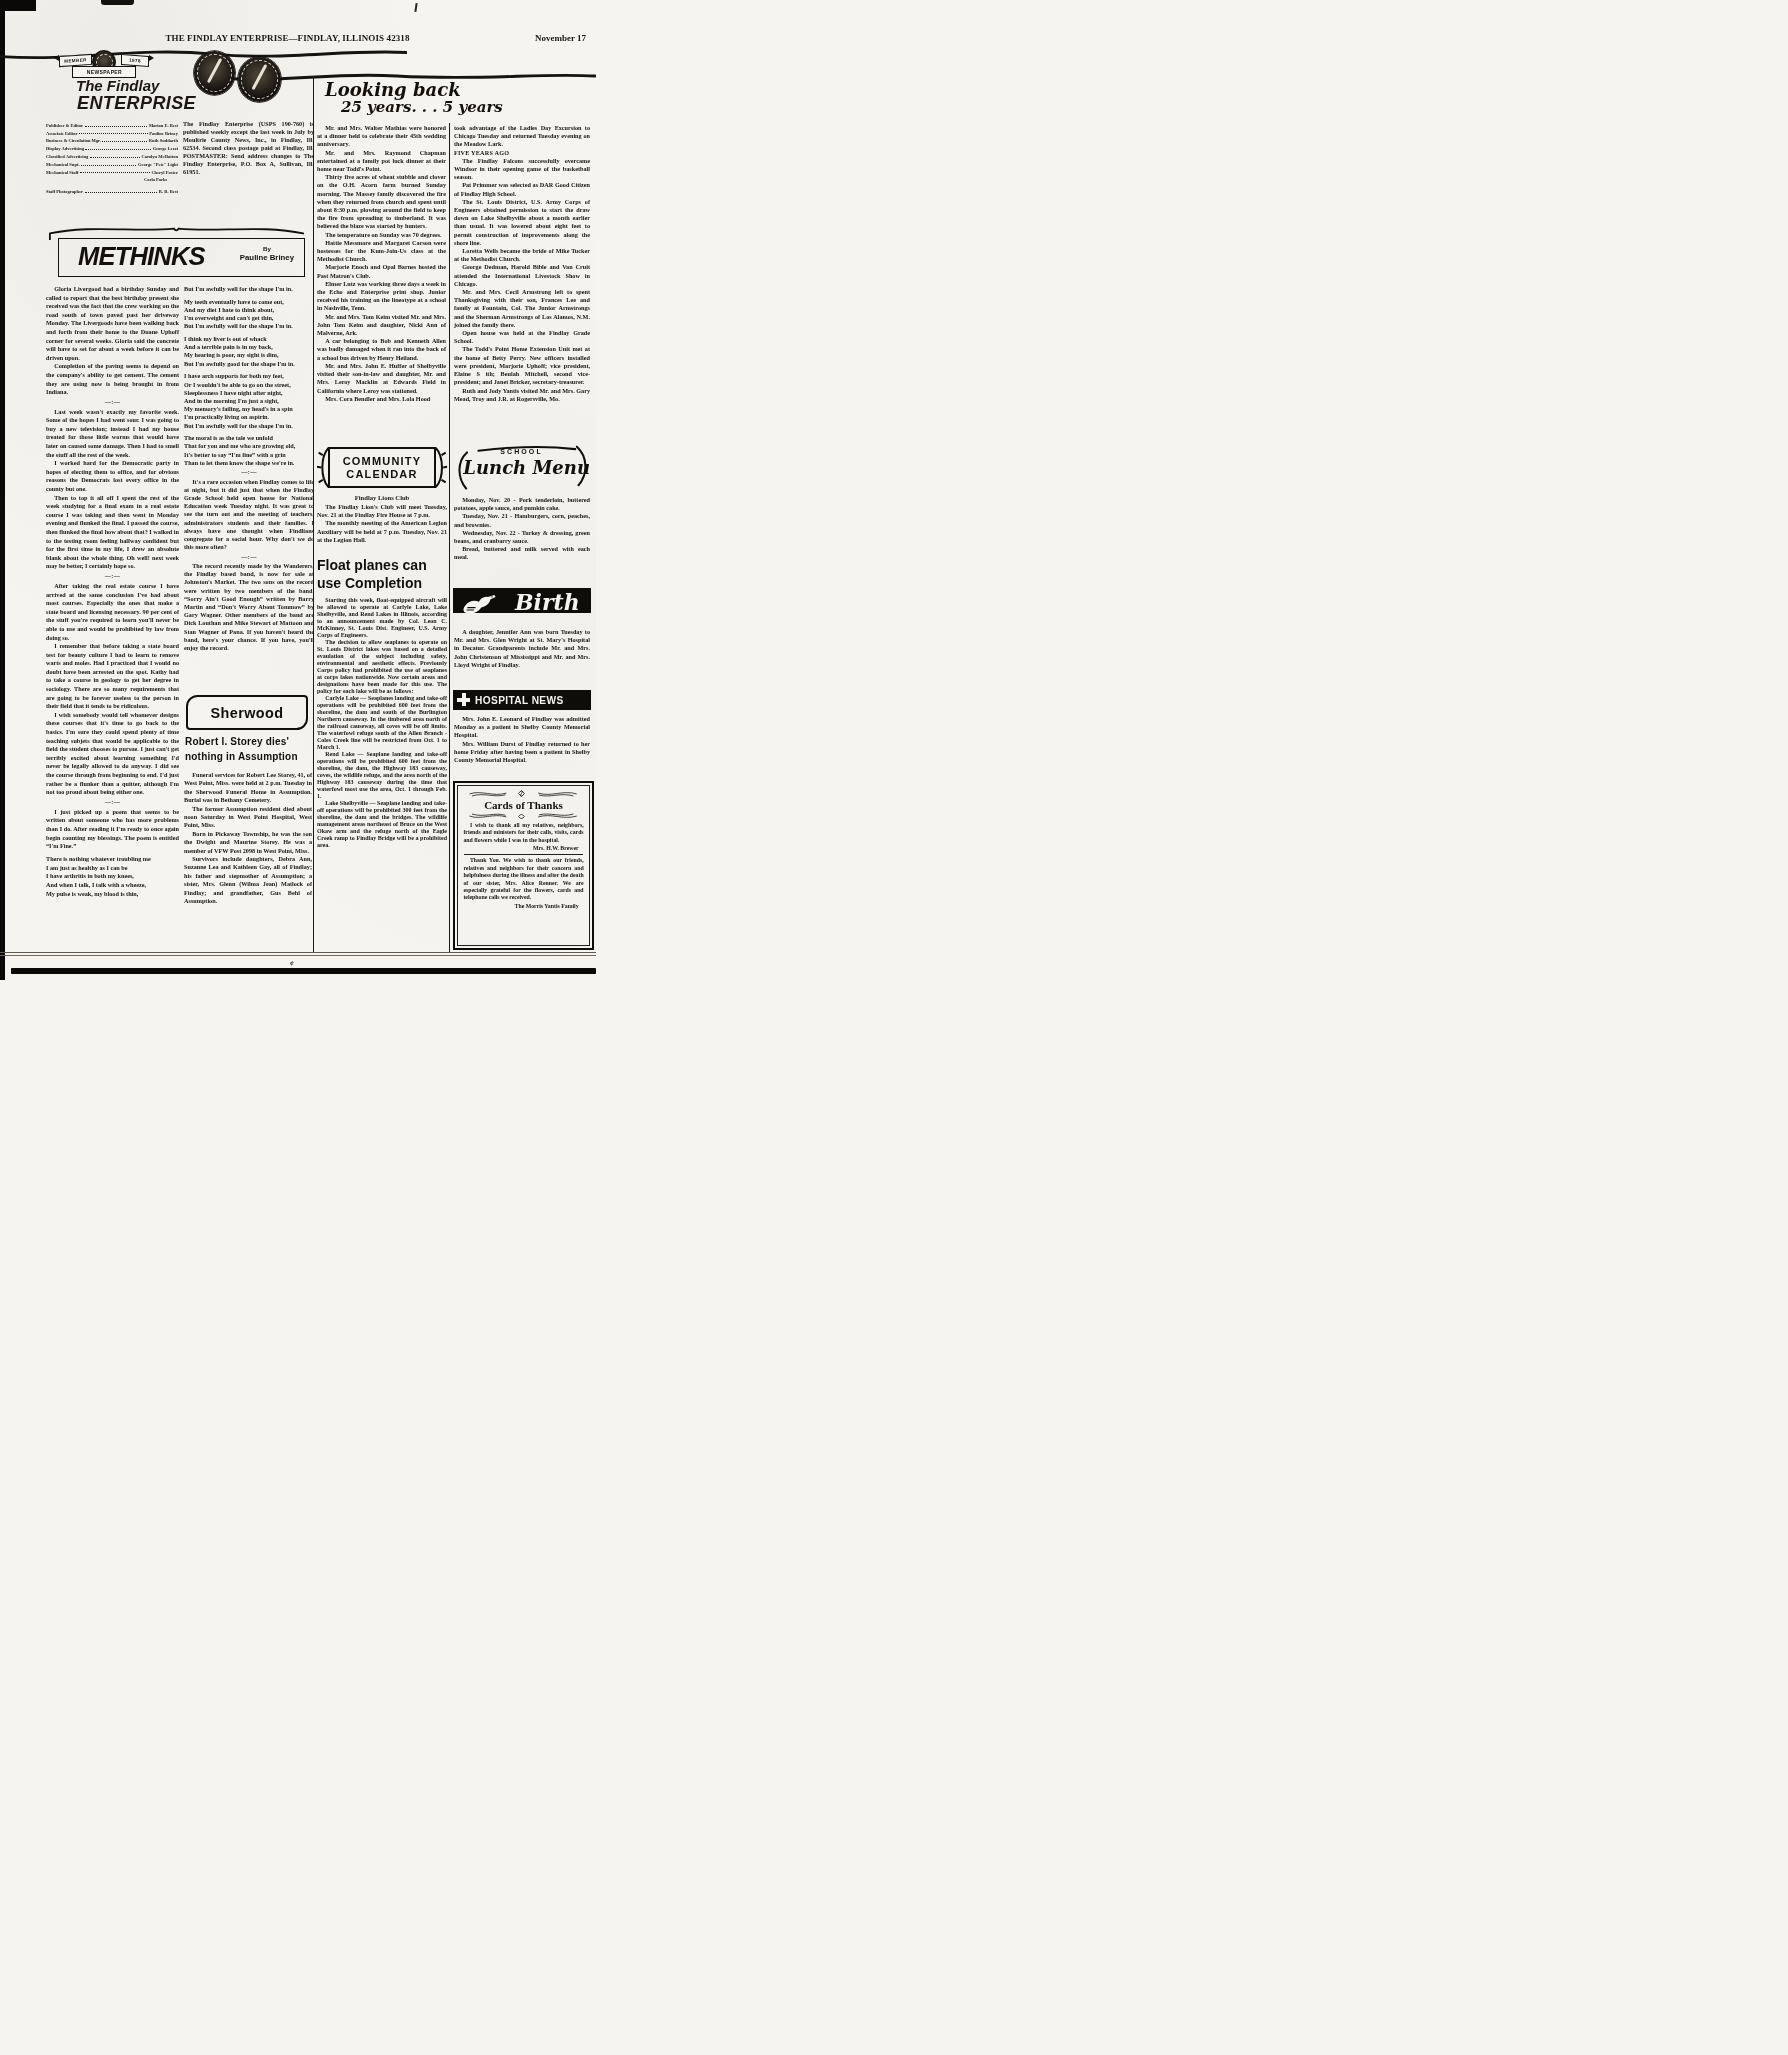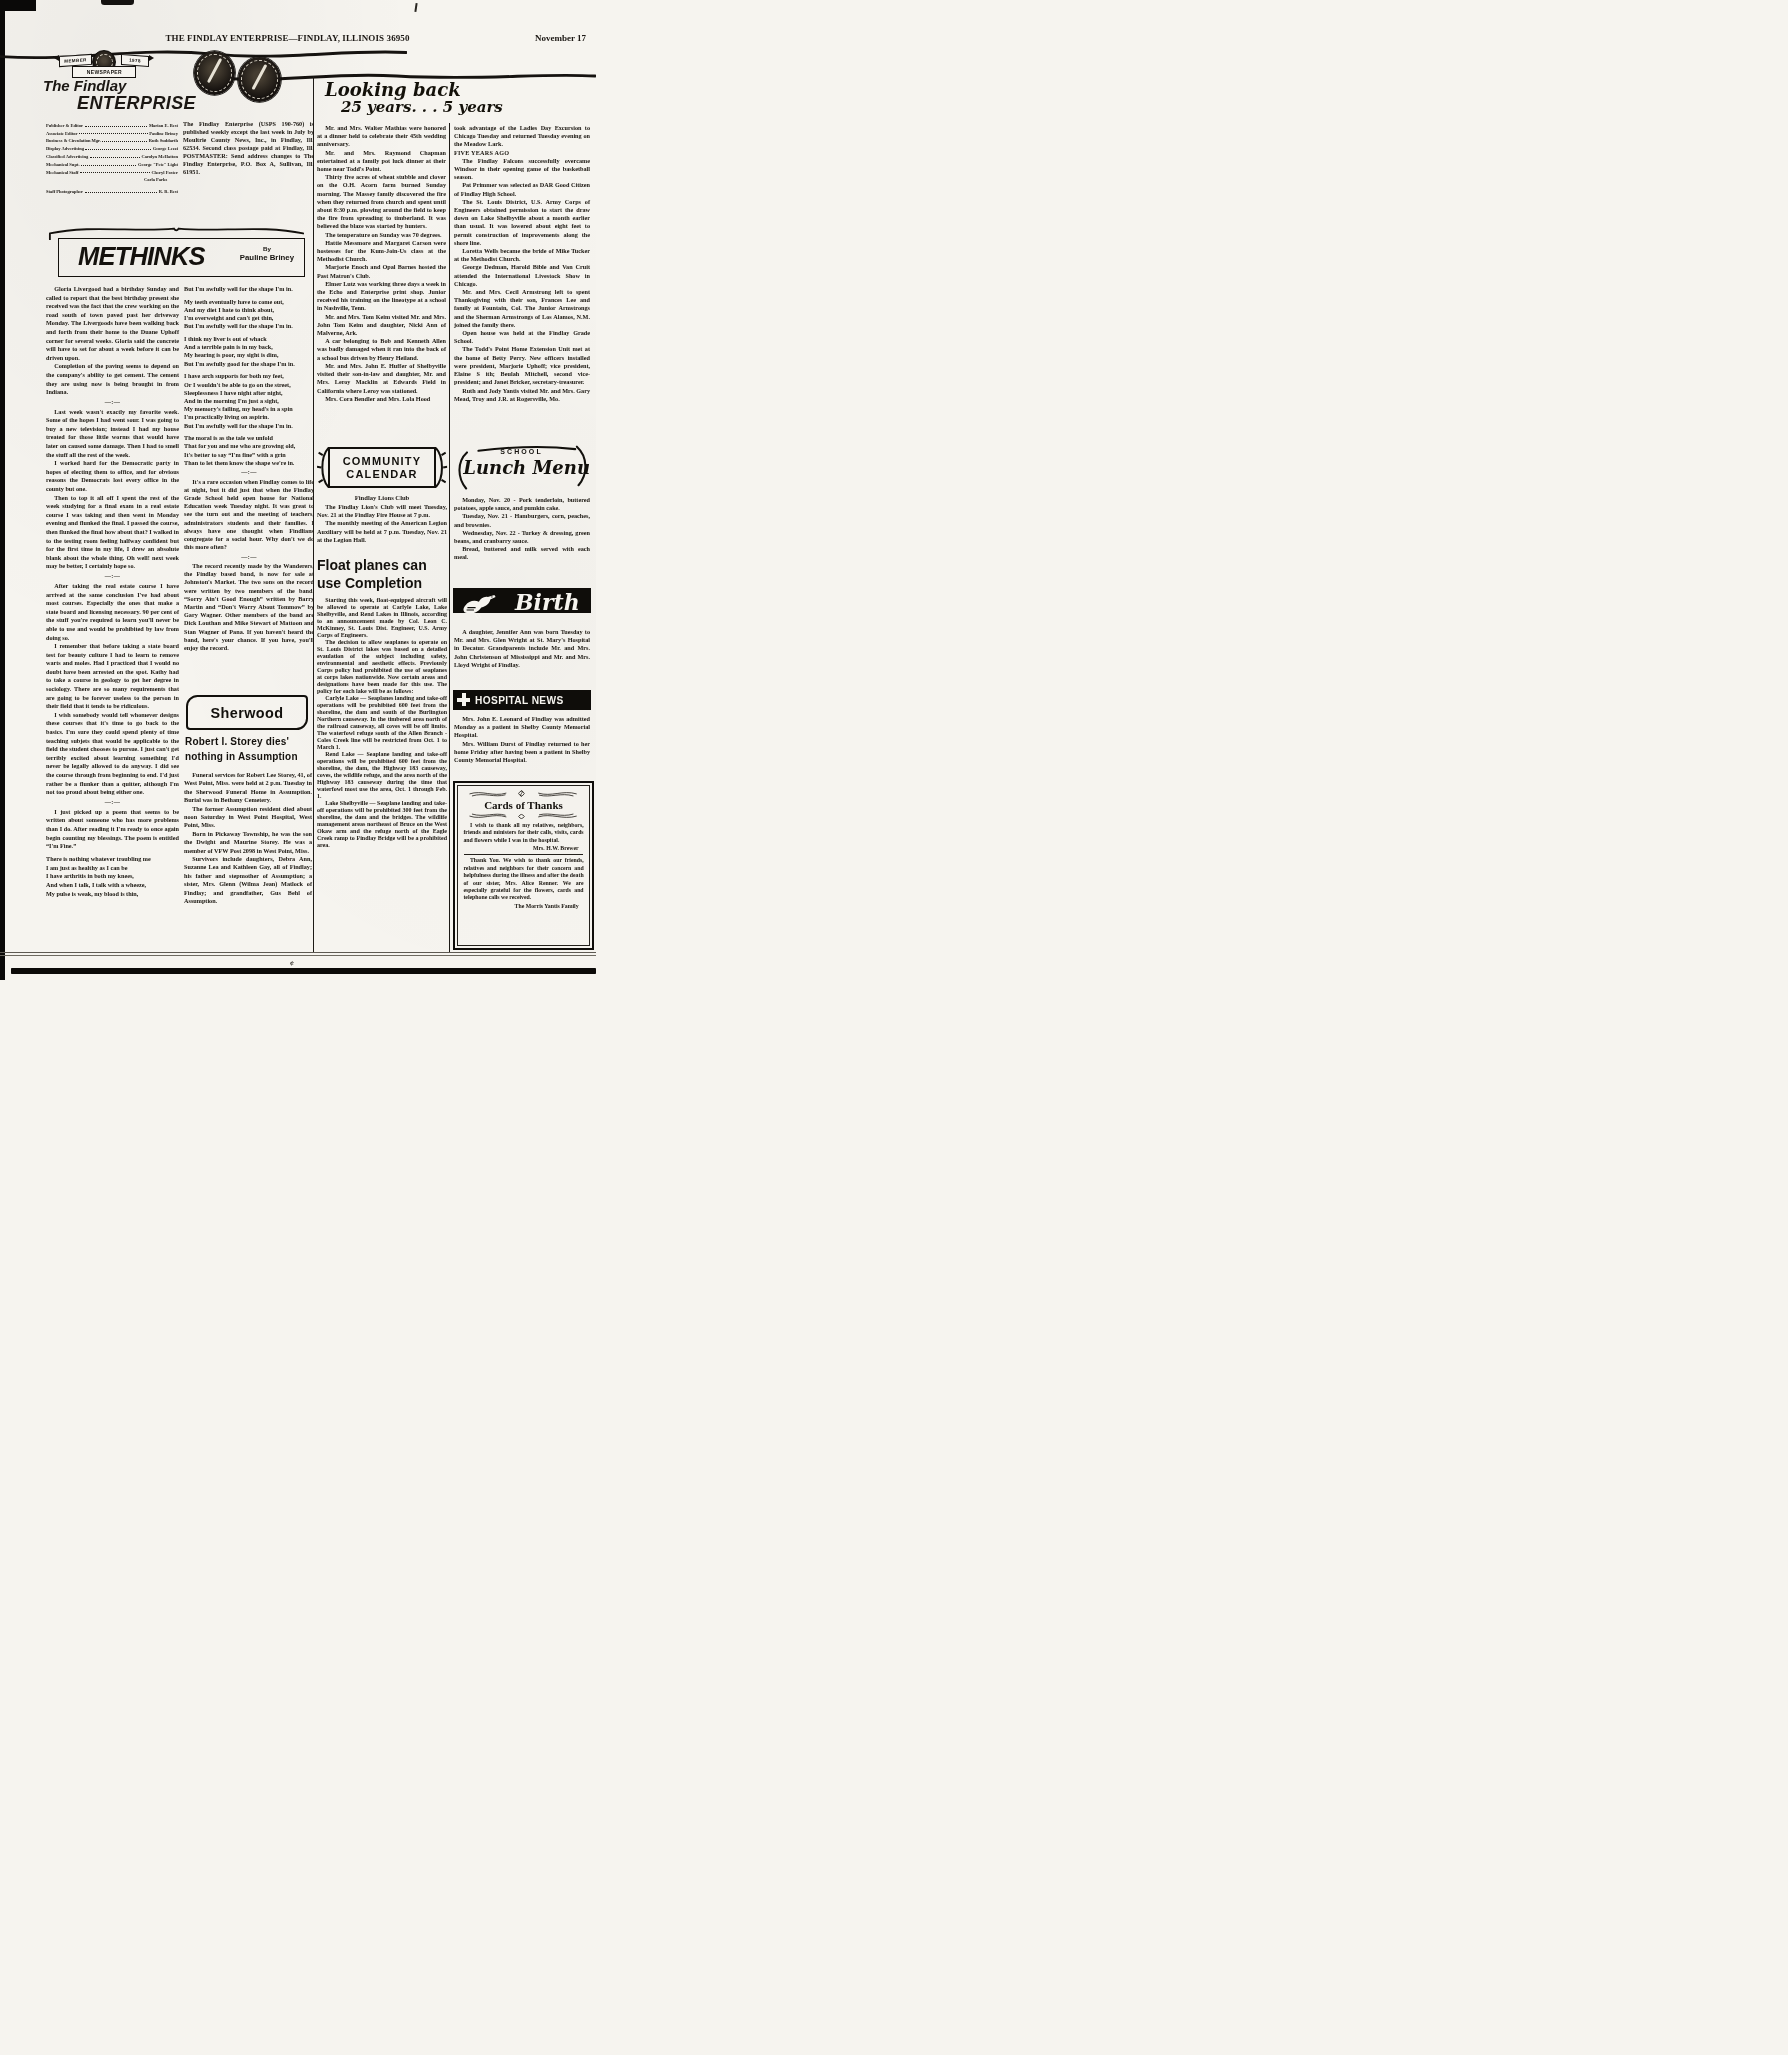--- a/index.html
+++ b/index.html
@@ -132,7 +132,7 @@
   <div id="smudge-a"></div>
   <div id="tick-a"></div>
 
-  <div id="hdr-title">THE FINDLAY ENTERPRISE—FINDLAY, ILLINOIS 36950</div>
+  <div id="hdr-title">THE FINDLAY ENTERPRISE—FINDLAY, ILLINOIS 42318</div>
   <div id="hdr-date">November 17</div>
   <svg id="wave1" width="407" height="25" viewBox="0 0 990 60">
     <path d="M2,40 C200,52 330,16 520,34 C690,50 840,22 988,30" fill="none" stroke="#161310" stroke-width="7" stroke-linecap="round"></path>

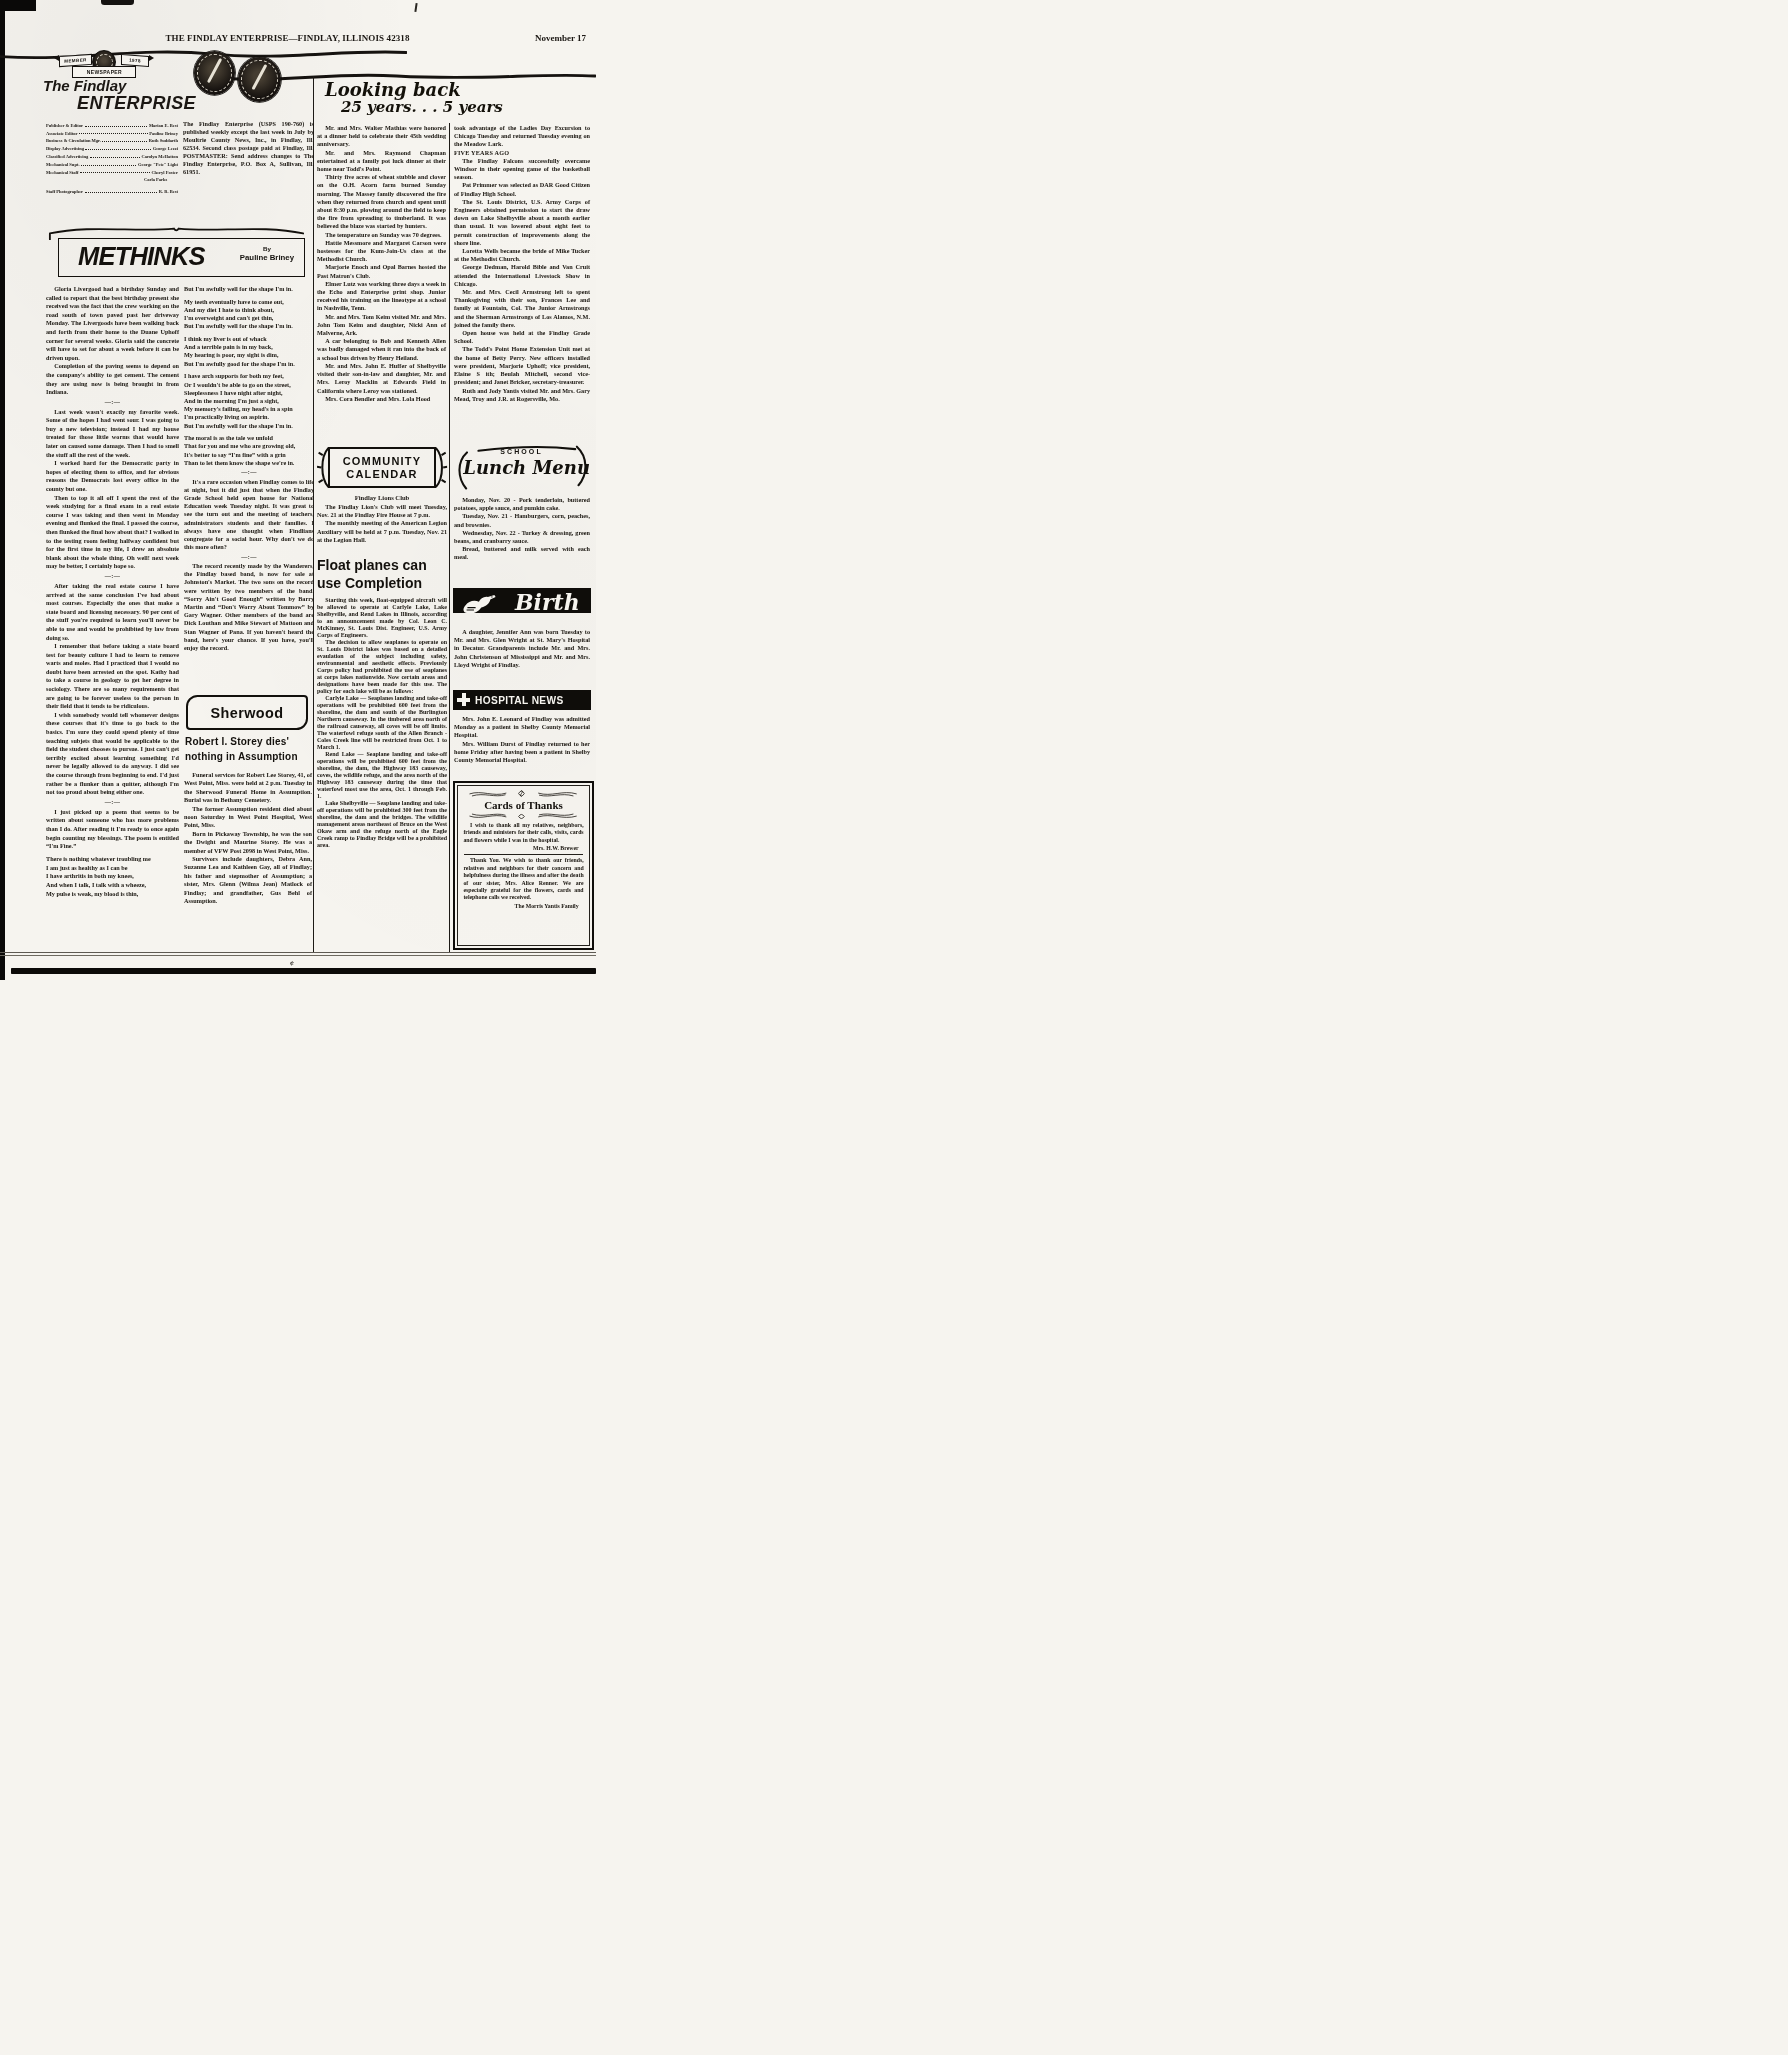--- a/index.html
+++ b/index.html
@@ -43,7 +43,7 @@
   .s1{left:194px;top:51px;width:41px;height:44px;}
   .s2{left:238px;top:57px;width:43px;height:45px;}
   
-  #mast-name1{position:absolute;left:43px;top:77px;font-family:"Liberation Sans",sans-serif;font-style:italic;font-weight:700;font-size:15px;}
+  #mast-name1{position:absolute;left:76px;top:77px;font-family:"Liberation Sans",sans-serif;font-style:italic;font-weight:700;font-size:15px;}
   #mast-name2{position:absolute;left:77px;top:93px;font-family:"Liberation Sans",sans-serif;font-style:italic;font-weight:700;font-size:18px;letter-spacing:0.4px;}
   #staff{position:absolute;left:46px;top:120px;width:132px;filter:blur(0.2px);}
   .srow{display:flex;align-items:flex-end;height:7.8px;font-weight:700;font-size:4.5px;}

